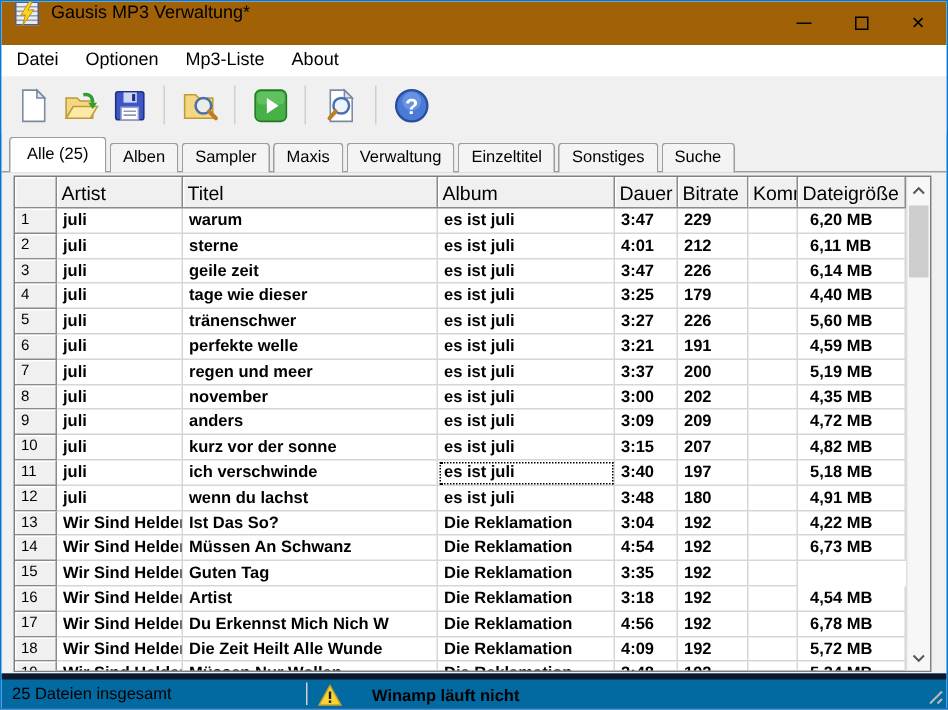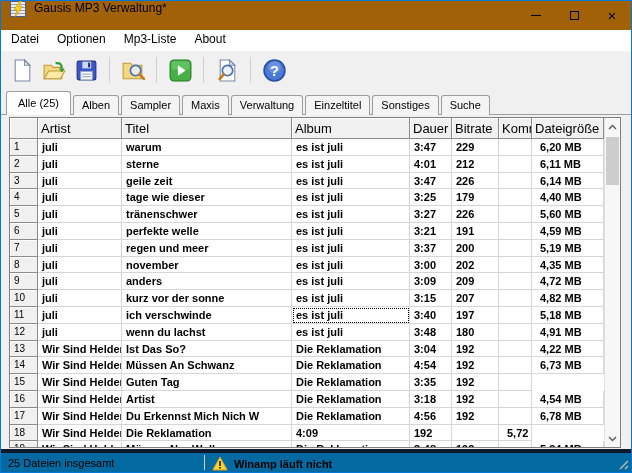--- a/index.html
+++ b/index.html
@@ -372,6 +372,7 @@
           <div class="trow">
             <div class="cell-num col-num">18</div>
             <div class="cell col-artist">Wir Sind Helden</div>
+            <div class="cell col-titel">Die Zeit Heilt Alle Wunde</div>
             <div class="cell col-album">Die Reklamation</div>
             <div class="cell col-dauer">4:09</div>
             <div class="cell col-bitrate">192</div>

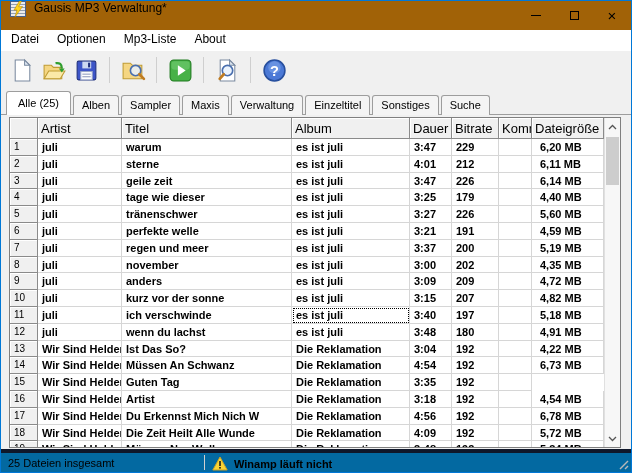--- a/index.html
+++ b/index.html
@@ -71,7 +71,7 @@
   .statusbar { position:absolute; left:0; top:448px; width:630px; height:23px; background:#0369a1; border-top:4px solid #0f172a; }
   .status-left { position:absolute; left:7px; top:4px; font-size:11px; color:#000; }
   .status-sep { position:absolute; left:203px; top:2px; bottom:2px; width:1px; background:#d0d0d0; }
-  .status-warn { position:absolute; left:211px; top:3px; display:flex; align-items:center; gap:6px; }
+  .status-warn { position:absolute; left:211px; top:3px; display:flex; align-items:center; gap:20px; }
   .status-warn .txt { font-size:11px; font-weight:700; color:#000; }
   .resize-grip { position:absolute; right:2px; bottom:2px; }
 </style>

